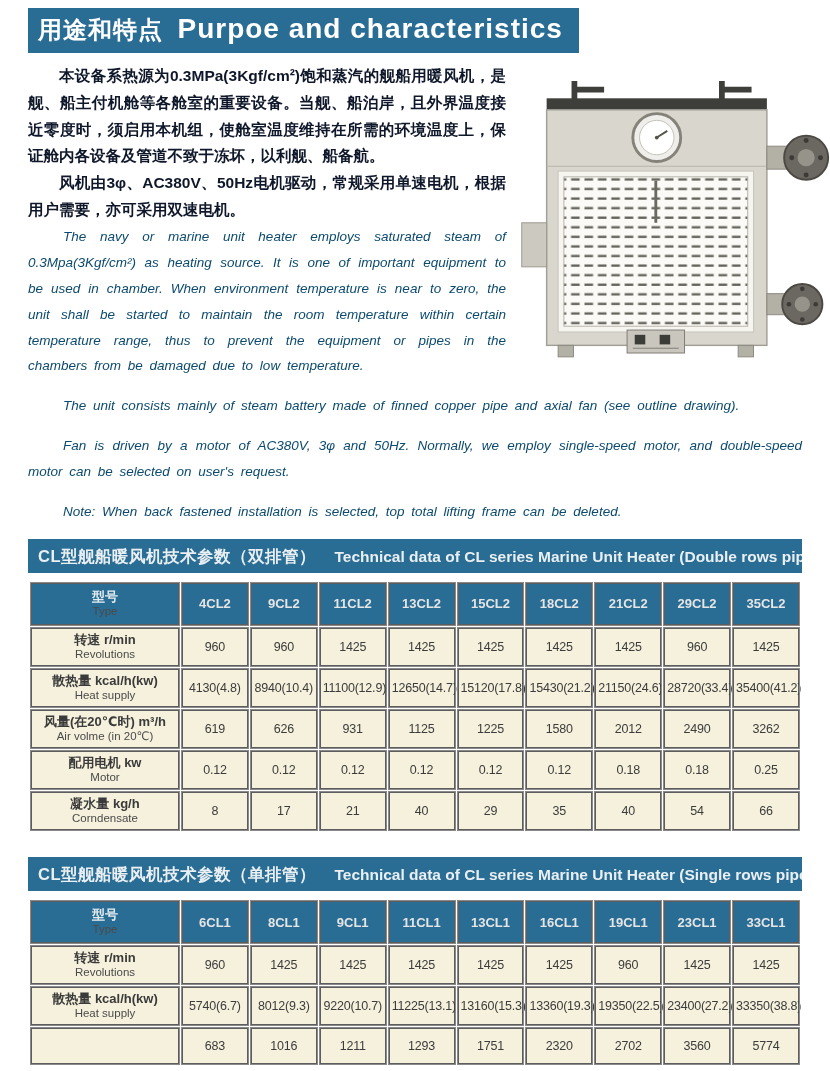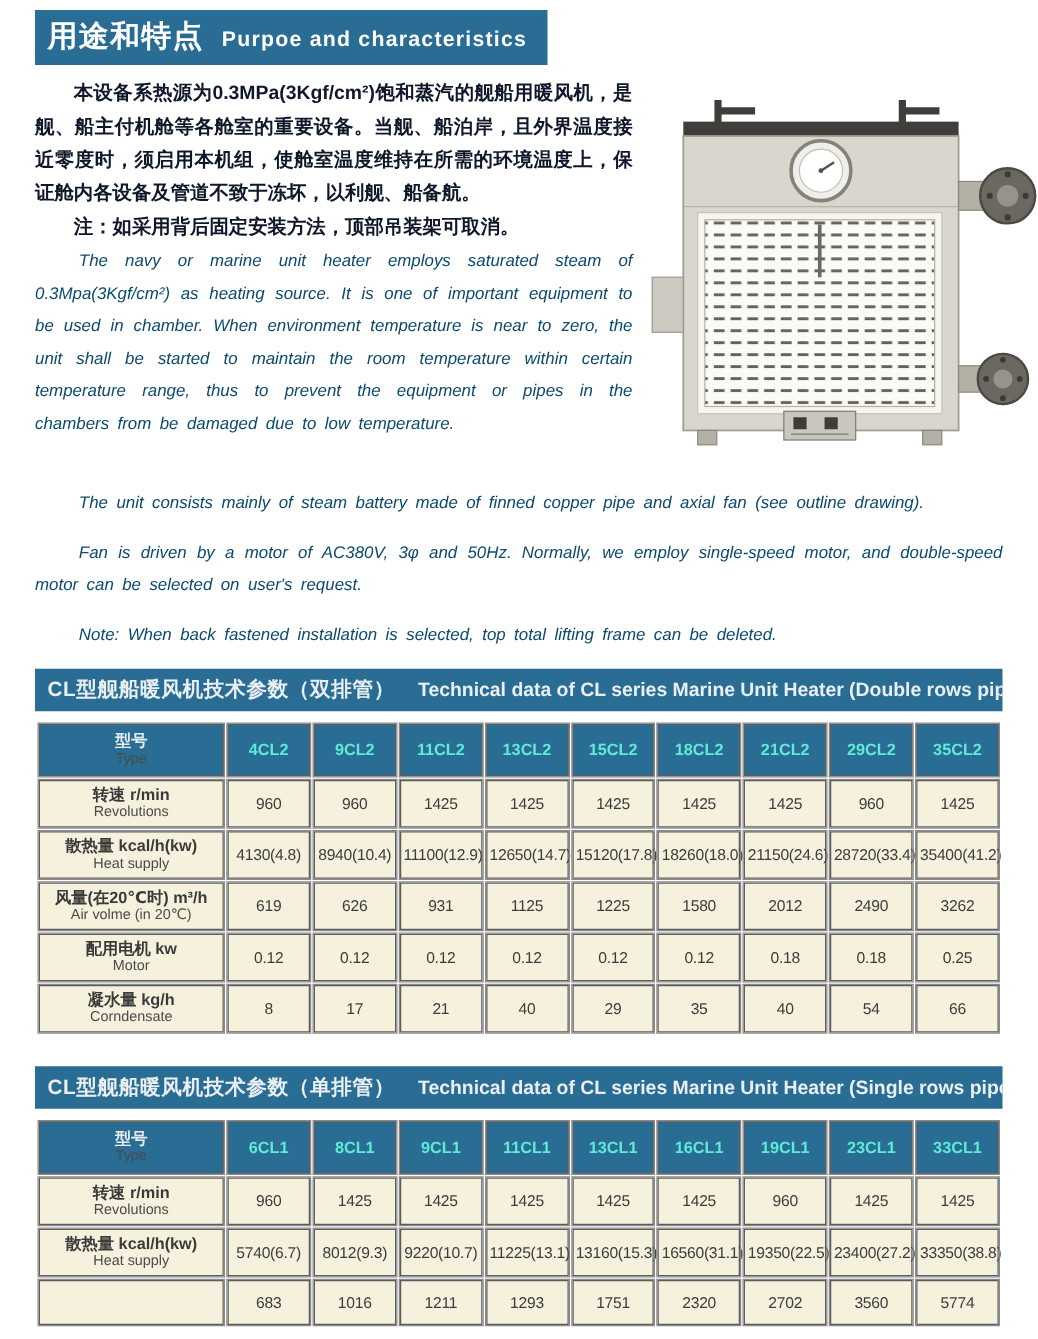--- a/index.html
+++ b/index.html
@@ -25,7 +25,7 @@
     margin-bottom: 10px;
   }
   .title-banner .cn { font-size: 24px; font-weight: bold; letter-spacing: 1px; }
-  .title-banner .en { font-size: 17px; font-weight: bold; margin-left: 10px; letter-spacing: 1px; }
+  .title-banner .en { font-size: 28px; font-weight: bold; margin-left: 10px; letter-spacing: 1px; }
   
   .intro-row { display: flex; align-items: flex-start; }
   .intro-text { width: 478px; flex: 0 0 478px; }

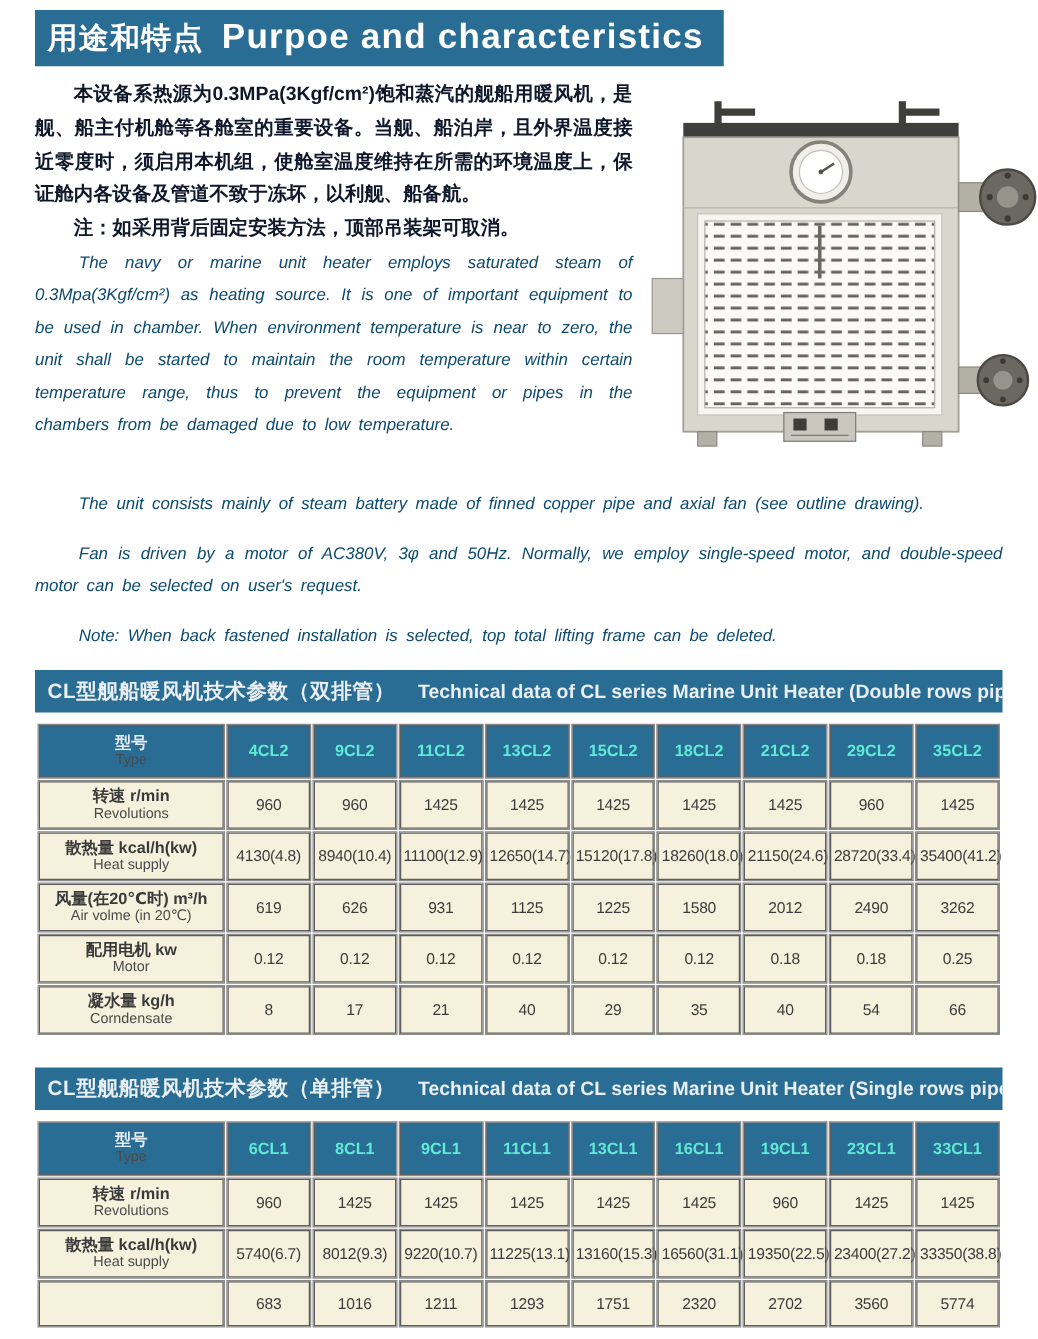--- a/index.html
+++ b/index.html
@@ -119,6 +119,7 @@
   <div class="intro-row">
     <div class="intro-text">
       <p class="cn">本设备系热源为0.3MPa(3Kgf/cm²)饱和蒸汽的舰船用暖风机，是舰、船主付机舱等各舱室的重要设备。当舰、船泊岸，且外界温度接近零度时，须启用本机组，使舱室温度维持在所需的环境温度上，保证舱内各设备及管道不致于冻坏，以利舰、船备航。</p>
+      <p class="cn">风机由3φ、AC380V、50Hz电机驱动，常规采用单速电机，根据用户需要，亦可采用双速电机。</p>
       <p class="cn">注：如采用背后固定安装方法，顶部吊装架可取消。</p>
       <p class="en">The navy or marine unit heater employs saturated steam of 0.3Mpa(3Kgf/cm²) as heating source. It is one of important equipment to be used in chamber. When environment temperature is near to zero, the unit shall be started to maintain the room temperature within certain temperature range, thus to prevent the equipment or pipes in the chambers from be damaged due to low temperature.</p>
     </div>

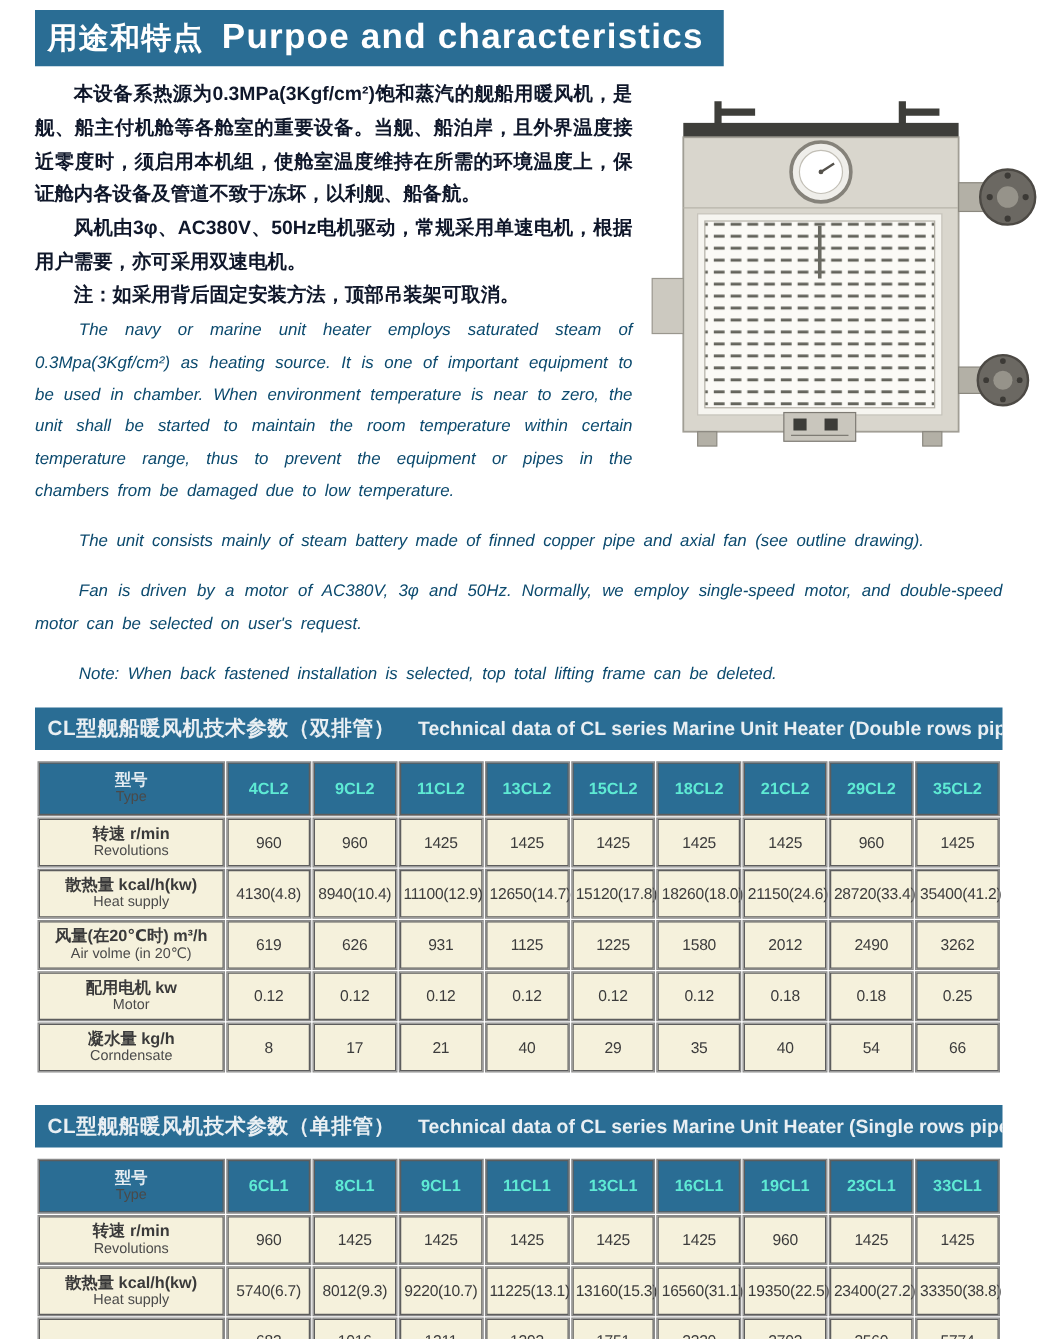--- a/index.html
+++ b/index.html
@@ -120,7 +120,6 @@
     <div class="intro-text">
       <p class="cn">本设备系热源为0.3MPa(3Kgf/cm²)饱和蒸汽的舰船用暖风机，是舰、船主付机舱等各舱室的重要设备。当舰、船泊岸，且外界温度接近零度时，须启用本机组，使舱室温度维持在所需的环境温度上，保证舱内各设备及管道不致于冻坏，以利舰、船备航。</p>
       <p class="cn">风机由3φ、AC380V、50Hz电机驱动，常规采用单速电机，根据用户需要，亦可采用双速电机。</p>
-      <p class="cn">注：如采用背后固定安装方法，顶部吊装架可取消。</p>
       <p class="en">The navy or marine unit heater employs saturated steam of 0.3Mpa(3Kgf/cm²) as heating source. It is one of important equipment to be used in chamber. When environment temperature is near to zero, the unit shall be started to maintain the room temperature within certain temperature range, thus to prevent the equipment or pipes in the chambers from be damaged due to low temperature.</p>
     </div>
 

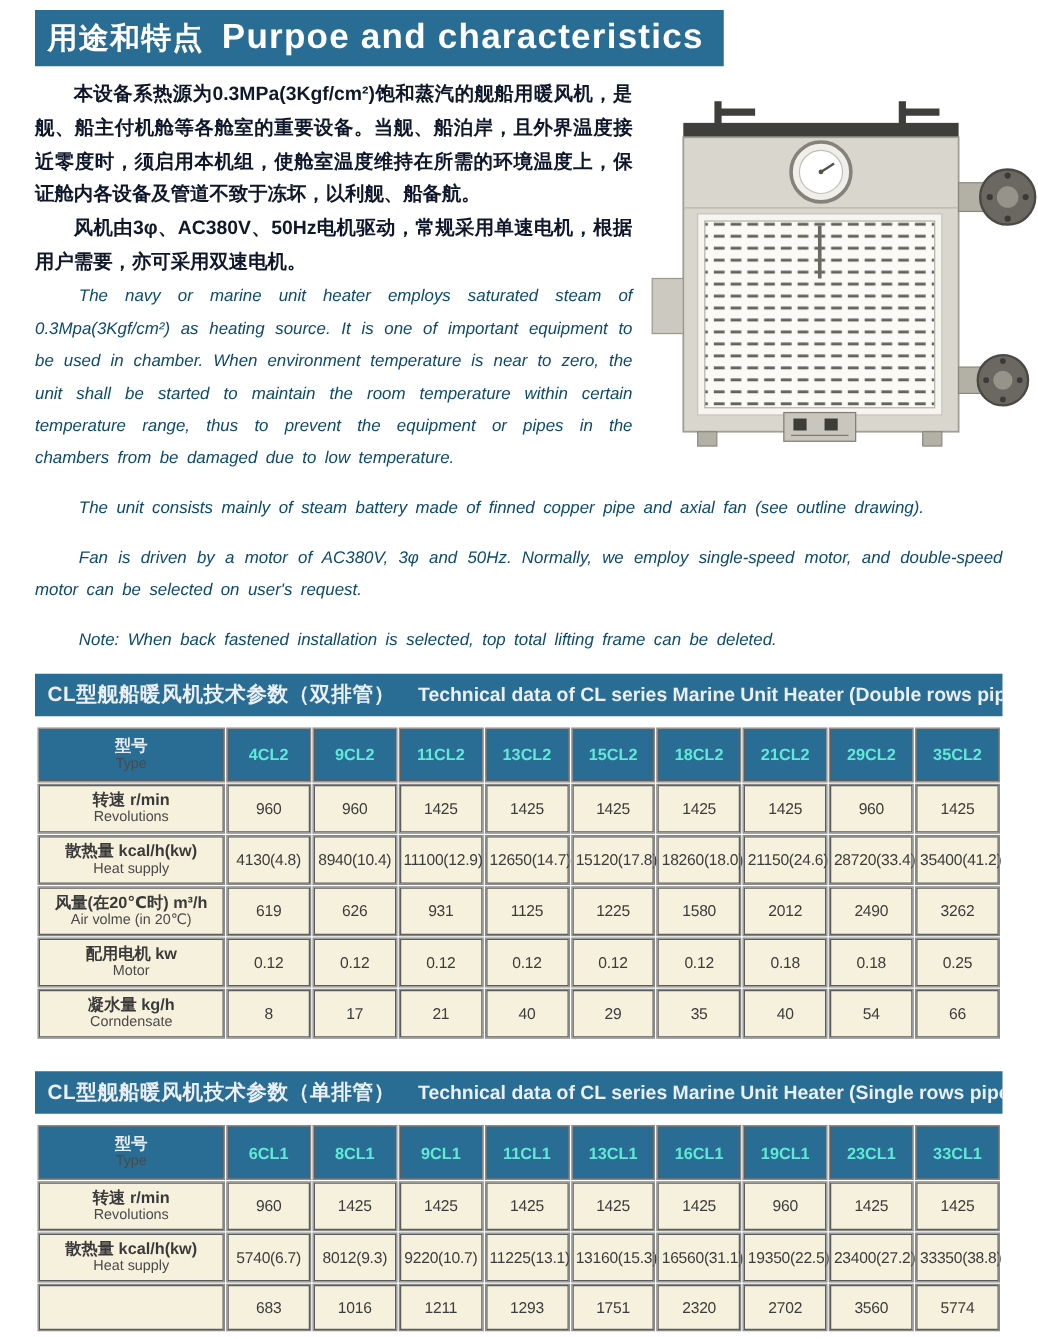--- a/index.html
+++ b/index.html
@@ -82,7 +82,7 @@
   table.spec col.c-label { width: 148px; }
   th.head-cell {
     background: #2a6d94;
-    color: #5eead4;
+    color: #e5e5e5;
     font-size: 13px;
     font-weight: 600;
     height: 42px;

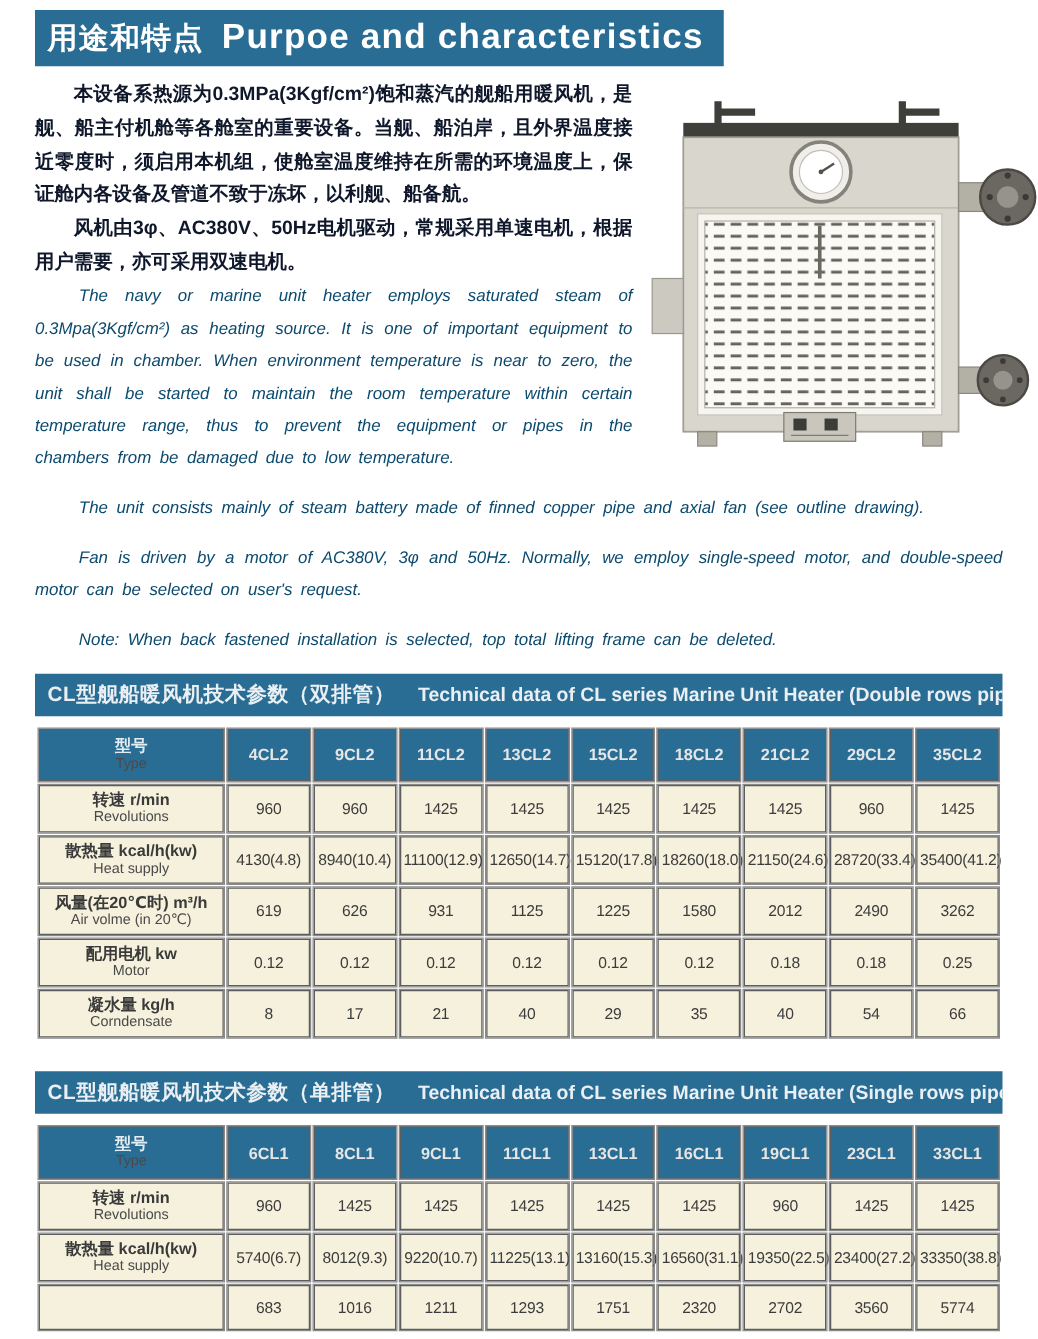--- a/index.html
+++ b/index.html
@@ -242,7 +242,7 @@
           <td class="val-cell">11100(12.9)</td>
           <td class="val-cell">12650(14.7)</td>
           <td class="val-cell">15120(17.8)</td>
-          <td class="val-cell">18260(18.0)</td>
+          <td class="val-cell">15430(21.2)</td>
           <td class="val-cell">21150(24.6)</td>
           <td class="val-cell">28720(33.4)</td>
           <td class="val-cell">35400(41.2)</td>

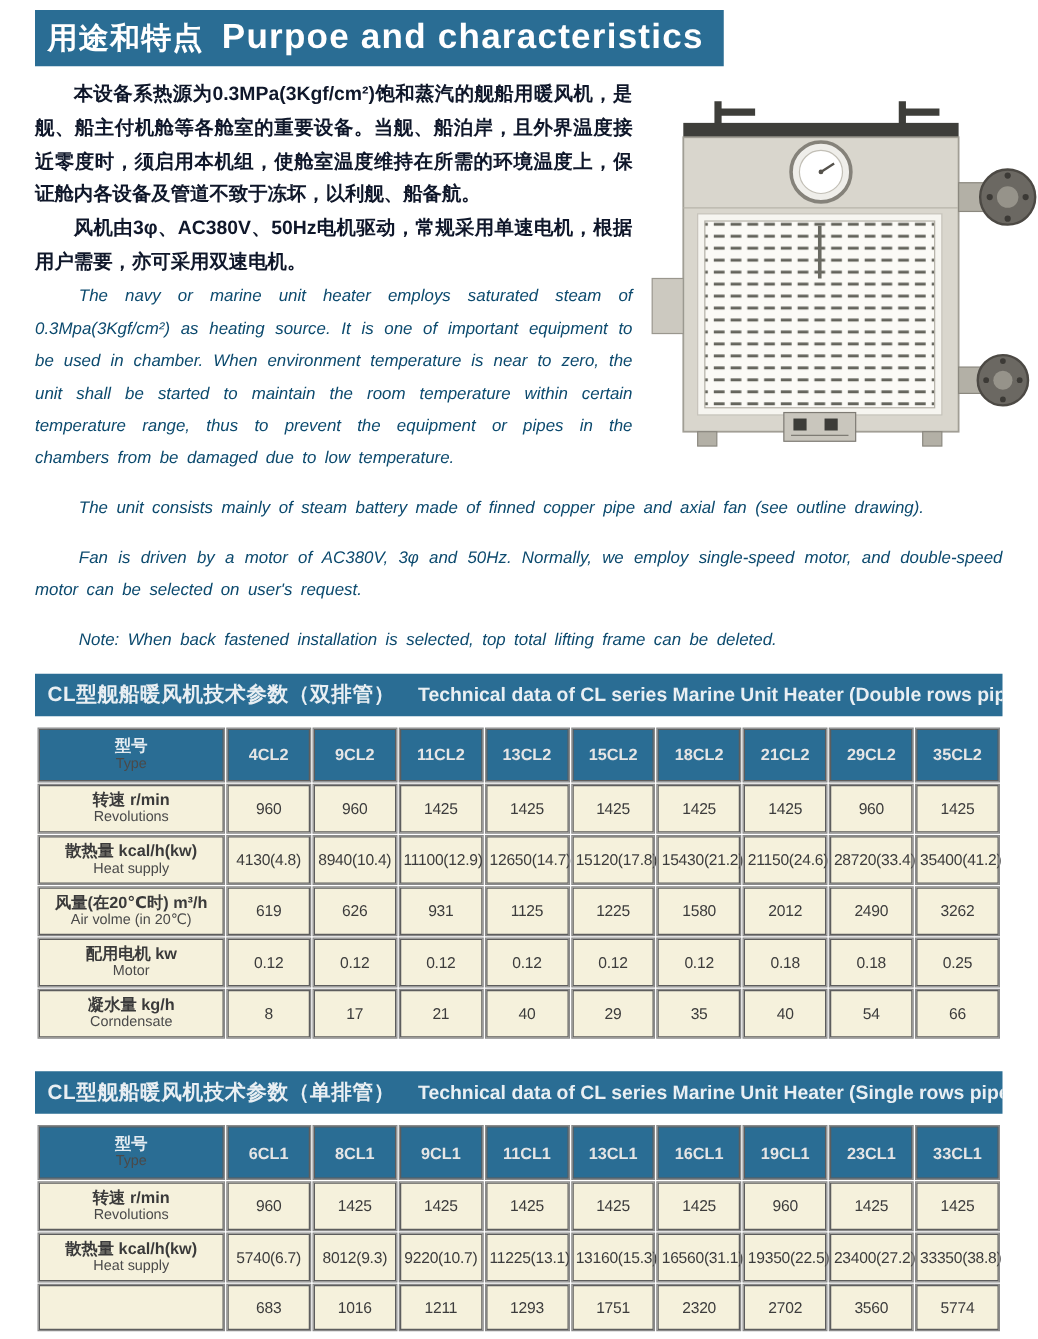--- a/index.html
+++ b/index.html
@@ -355,7 +355,7 @@
           <td class="val-cell">9220(10.7)</td>
           <td class="val-cell">11225(13.1)</td>
           <td class="val-cell">13160(15.3)</td>
-          <td class="val-cell">16560(31.1)</td>
+          <td class="val-cell">13360(19.3)</td>
           <td class="val-cell">19350(22.5)</td>
           <td class="val-cell">23400(27.2)</td>
           <td class="val-cell">33350(38.8)</td>

